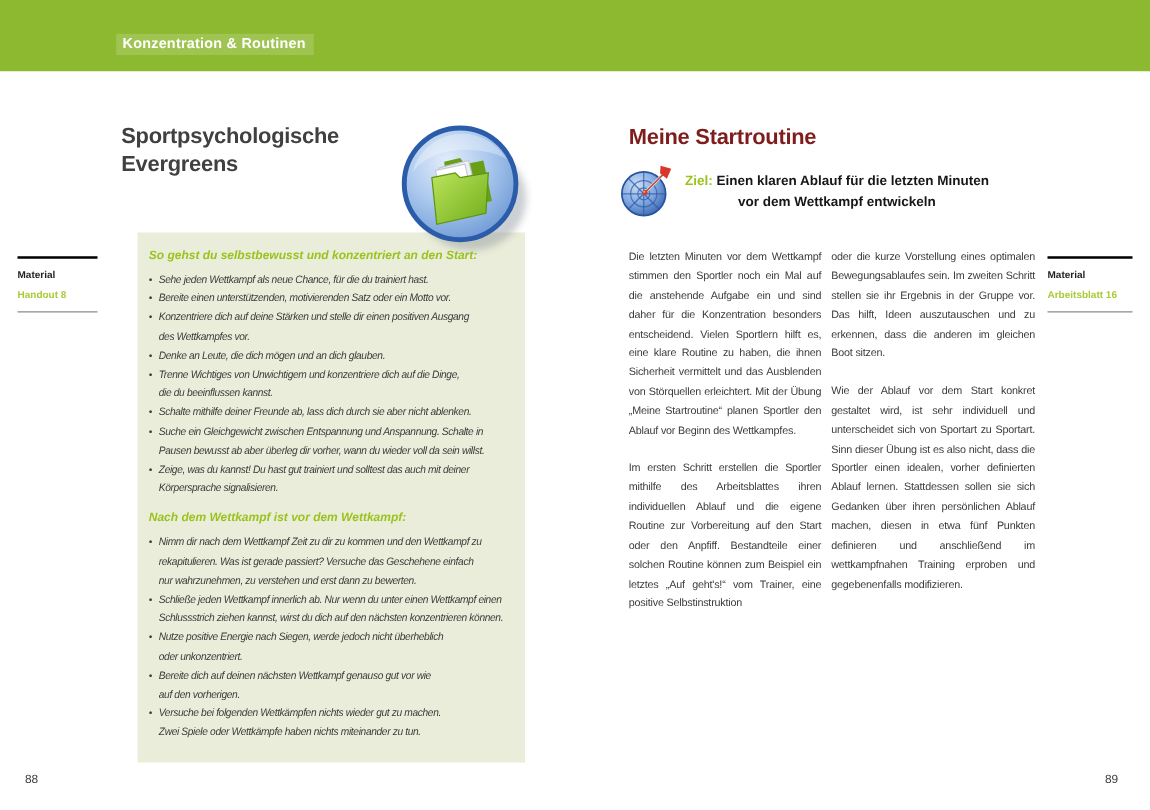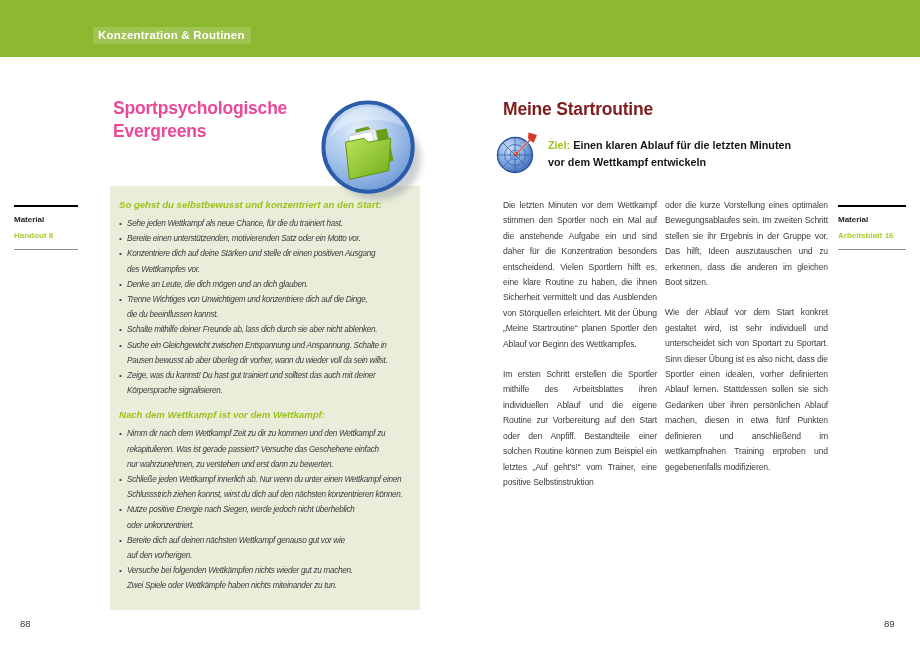--- a/index.html
+++ b/index.html
@@ -12,7 +12,7 @@
     background:rgba(255,255,255,.17);padding:2px 6px 3px 5px;letter-spacing:.2px;white-space:nowrap;}
 
   
-  .left-title{position:absolute;left:97px;top:97px;font-size:17.5px;line-height:23px;font-weight:bold;color:#ec4899;letter-spacing:-.2px;margin-left:16px;}
+  .left-title{position:absolute;left:97px;top:97px;font-size:17.5px;line-height:23px;font-weight:bold;color:#404040;letter-spacing:-.2px;}
   .folder-icon{position:absolute;left:318px;top:97px;width:108px;height:108px;z-index:3;}
 
   .info-box{position:absolute;left:110px;top:186px;width:310px;height:424px;background:#e9edd9;

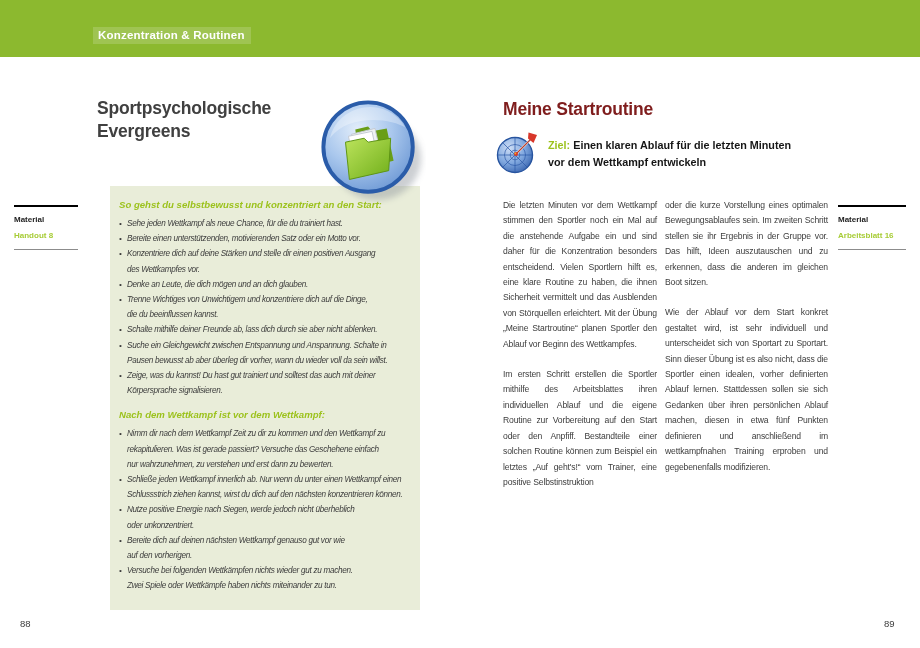--- a/index.html
+++ b/index.html
@@ -40,7 +40,7 @@
   
   .right-title{position:absolute;left:503px;top:99px;font-size:17.5px;font-weight:bold;color:#7f1d1d;letter-spacing:-.2px;white-space:nowrap;}
   .dart-icon{position:absolute;left:495px;top:129px;width:46px;height:46px;}
-  .goal{position:absolute;left:548px;top:137px;font-size:10.8px;line-height:16.5px;font-weight:bold;color:#161616;white-space:nowrap;}
+  .goal{position:absolute;left:548px;top:137px;font-size:10.8px;line-height:16.5px;font-weight:bold;color:#161616;white-space:nowrap;text-align:center;}
   .goal-label{color:#9cc21d;}
 
   .text-col{position:absolute;top:198px;}

